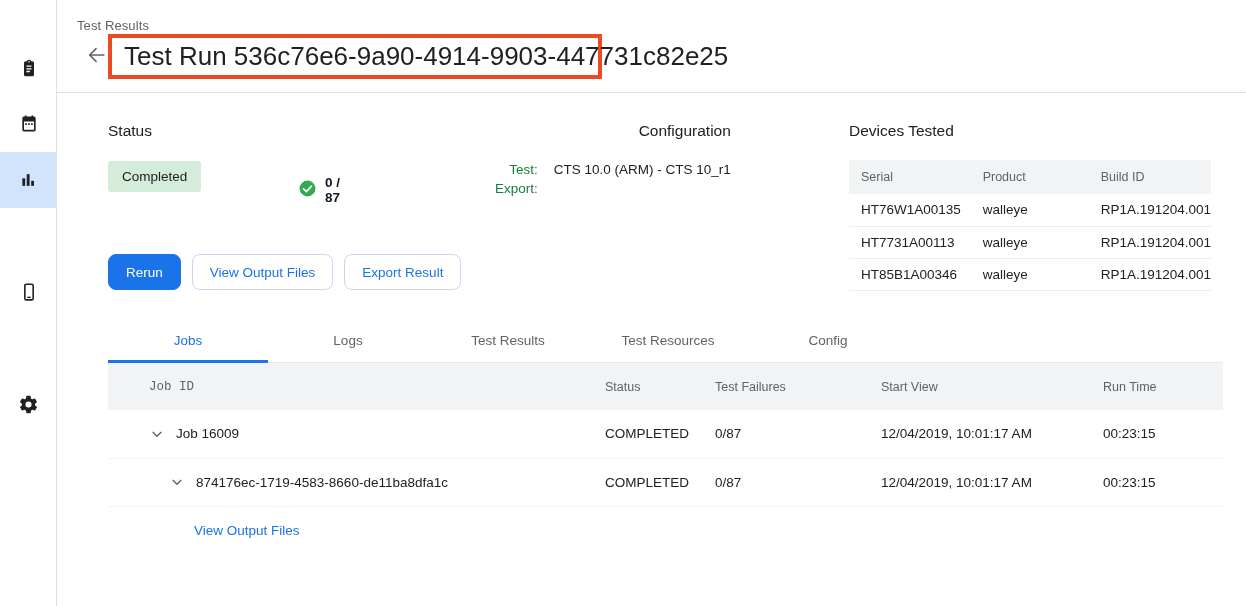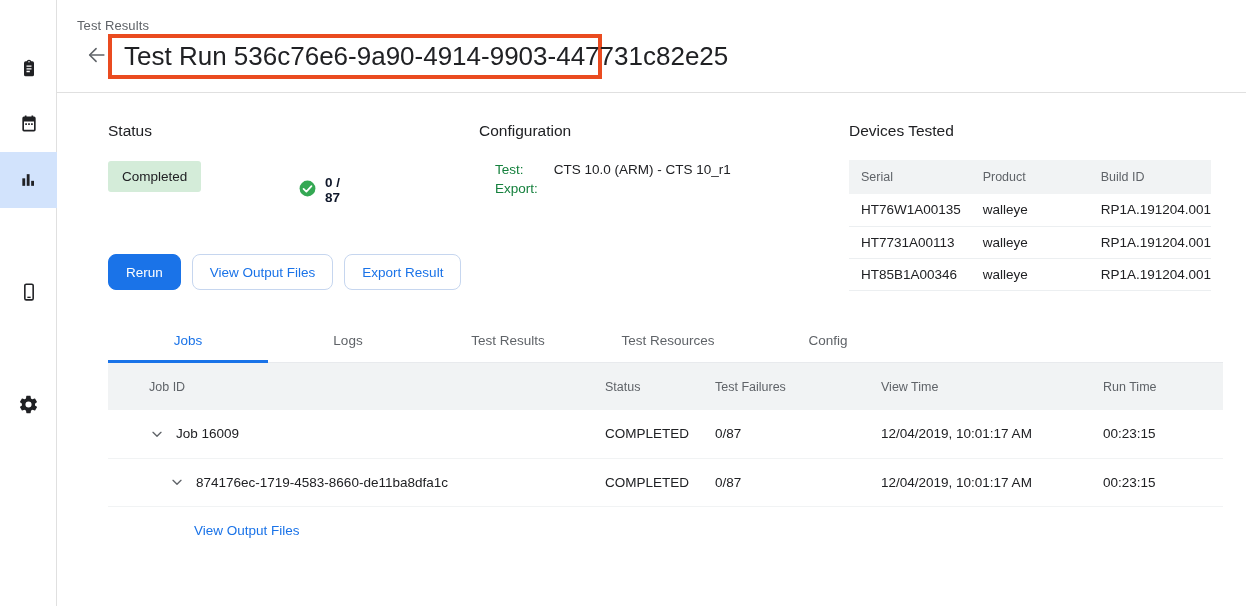--- a/index.html
+++ b/index.html
@@ -58,7 +58,7 @@
     font-size: 15.5px; color: #202124; font-weight: 400;
   }
   .status-col { position: absolute; left: 51px; top: 29px; }
-  .config-col { position: absolute; left: 422px; top: 29px; }
+  .config-col { position: absolute; left: 422px; top: 29px; text-align: right; }
   .devices-col { position: absolute; left: 792px; top: 29px; }
 
   .chip {

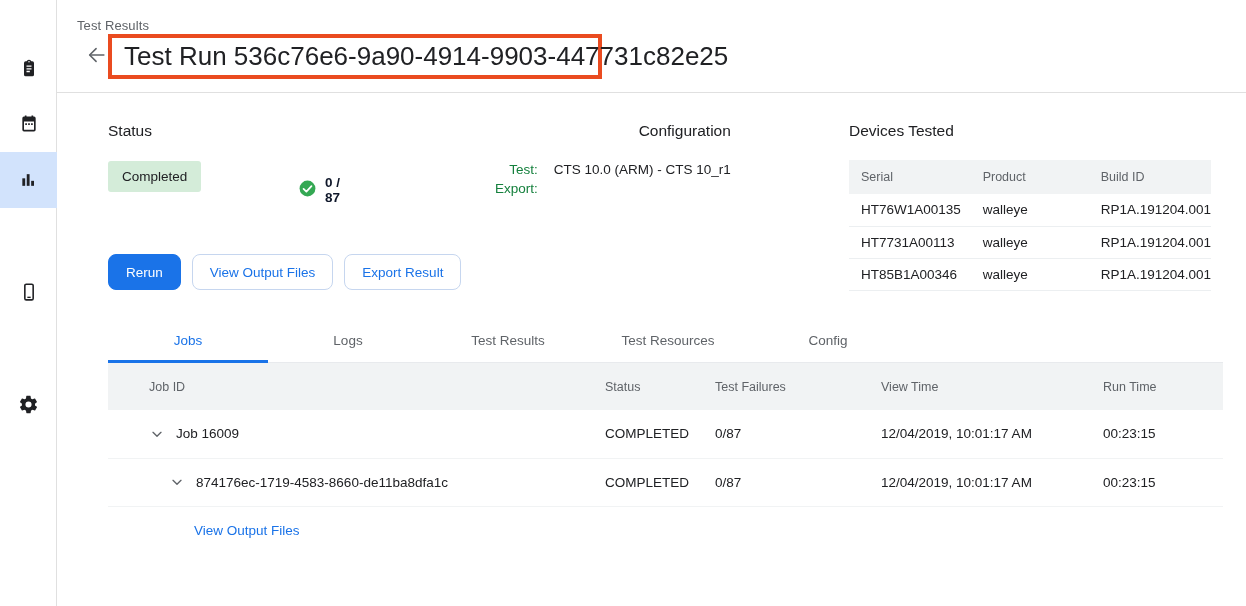--- a/index.html
+++ b/index.html
@@ -148,7 +148,7 @@
   .c-fail { width: 166px; }
   .c-start { width: 222px; }
   .c-run { width: 120px; }
-  th.c-job { padding-left: 41px; }
+  th.c-job { padding-left: 41px; font-family: Liberation Mono, monospace; }
 
   .cell-flex { display: flex; align-items: center; gap: 11px; }
   .chev { width: 16px; height: 16px; flex: 0 0 16px; cursor: pointer; }

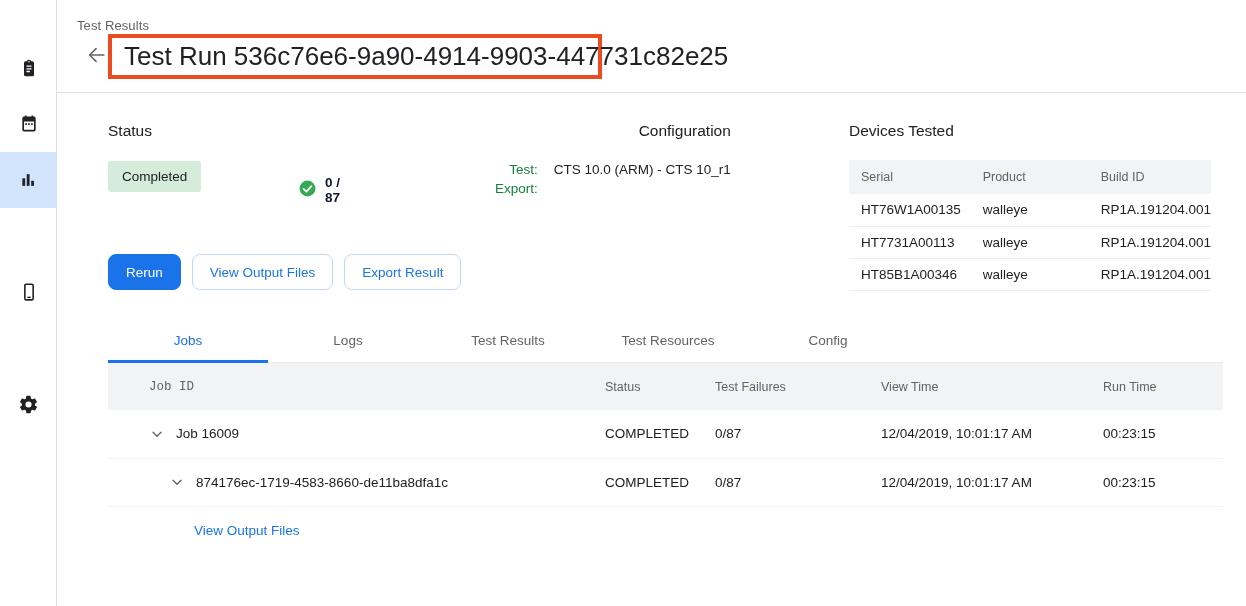--- a/index.html
+++ b/index.html
@@ -313,7 +313,7 @@
             <th class="c-job">Job ID</th>
             <th class="c-status">Status</th>
             <th class="c-fail">Test Failures</th>
-            <th class="c-start">View Time</th>
+            <th class="c-start">Start View</th>
             <th class="c-run">Run Time</th>
           </tr>
         </thead>

